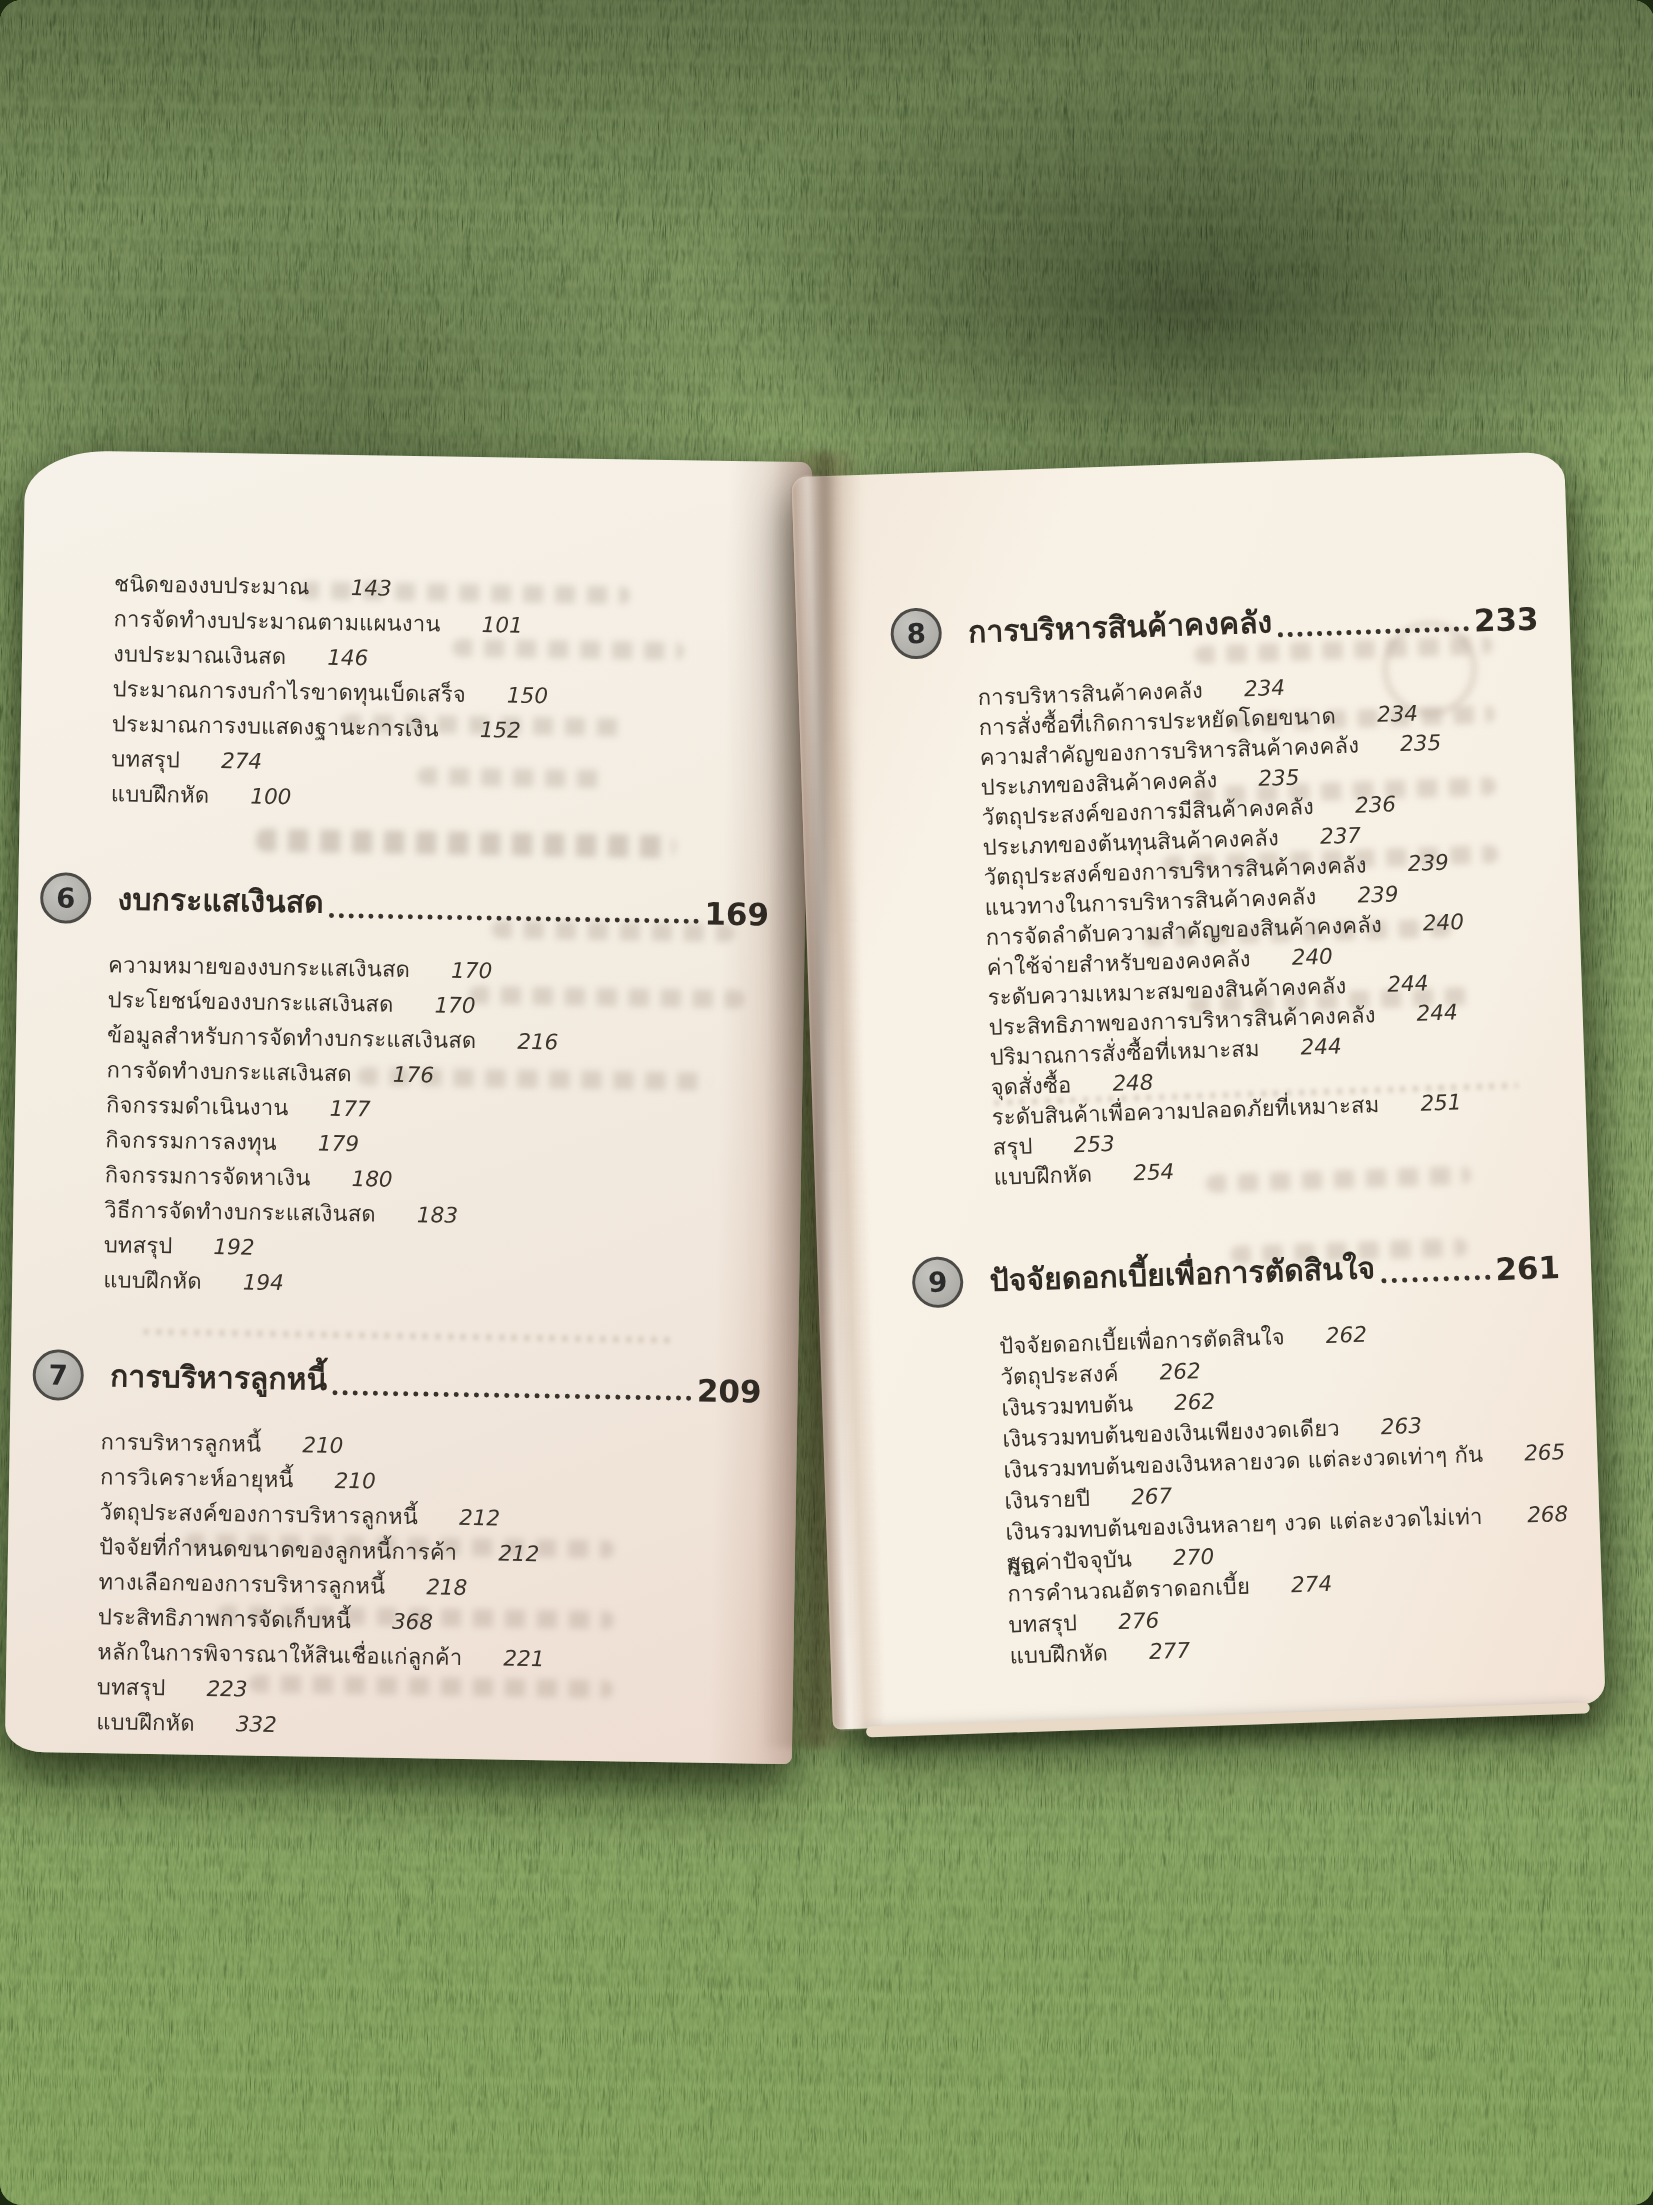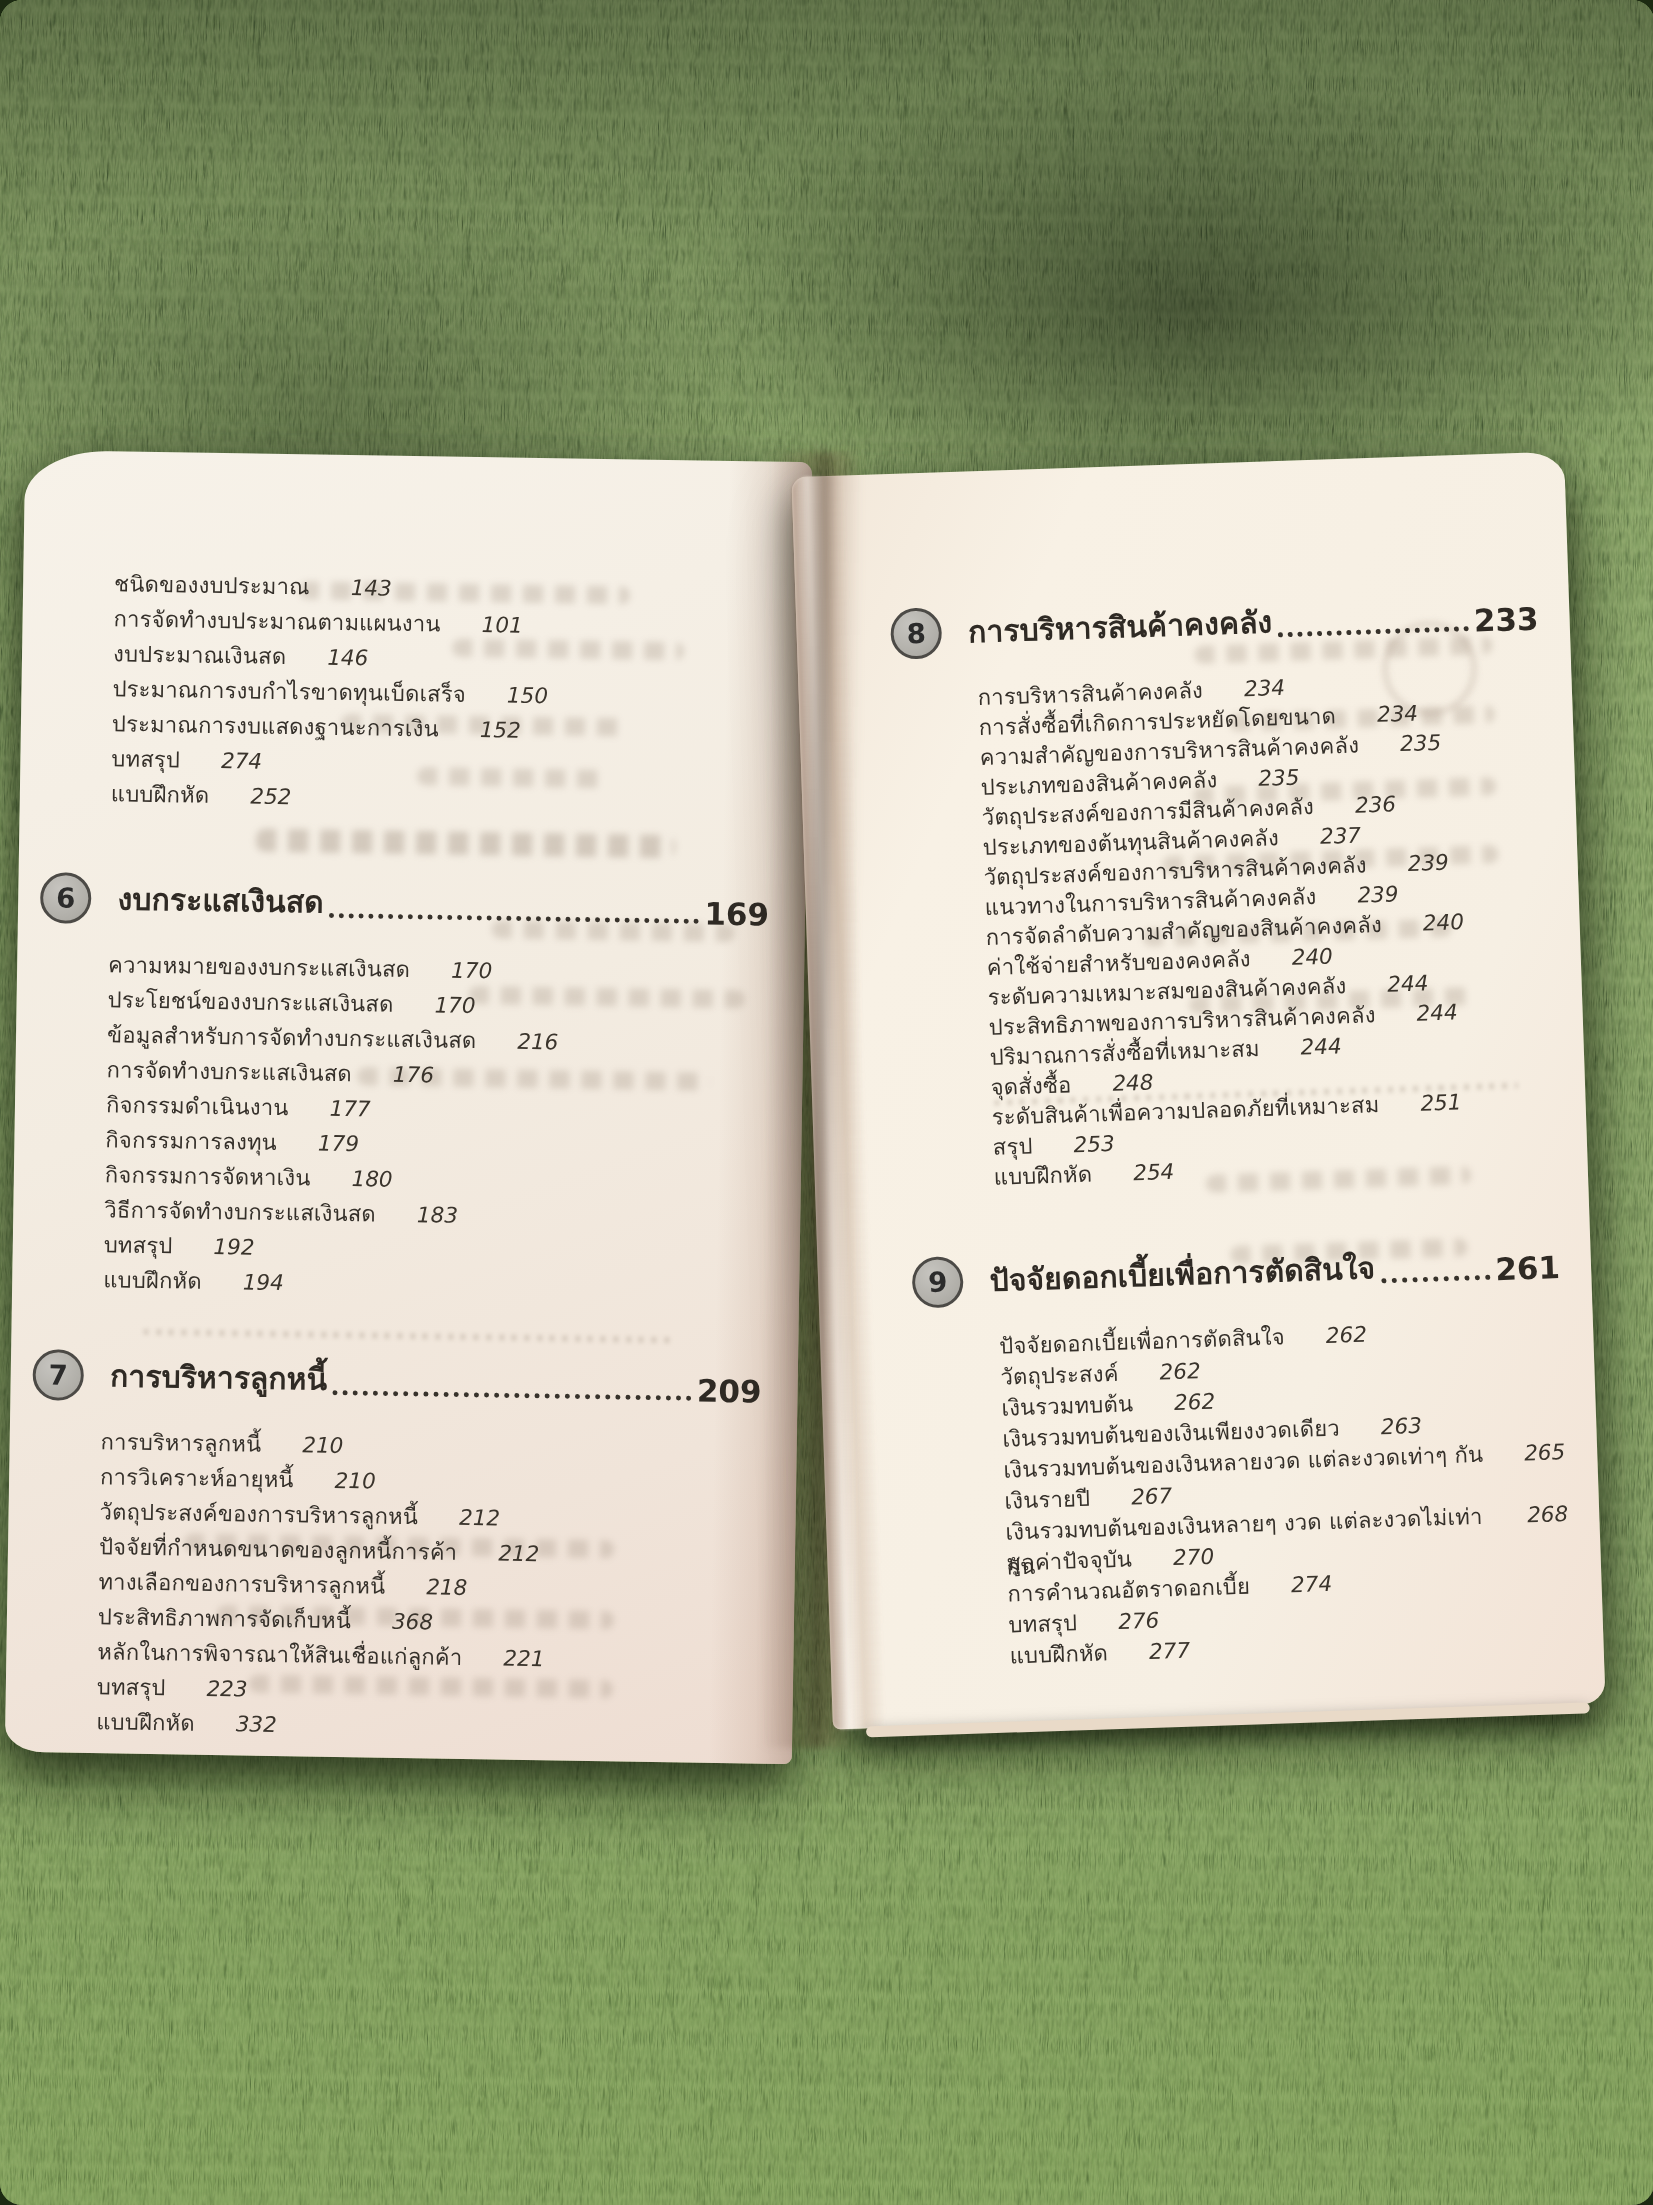--- a/index.html
+++ b/index.html
@@ -157,7 +157,7 @@
 
           <div class="trow">
             <span class="t-title">แบบฝึกหัด</span>
-            <span class="t-page">252</span>
+            <span class="t-page">100</span>
           </div>
         </div>
 

